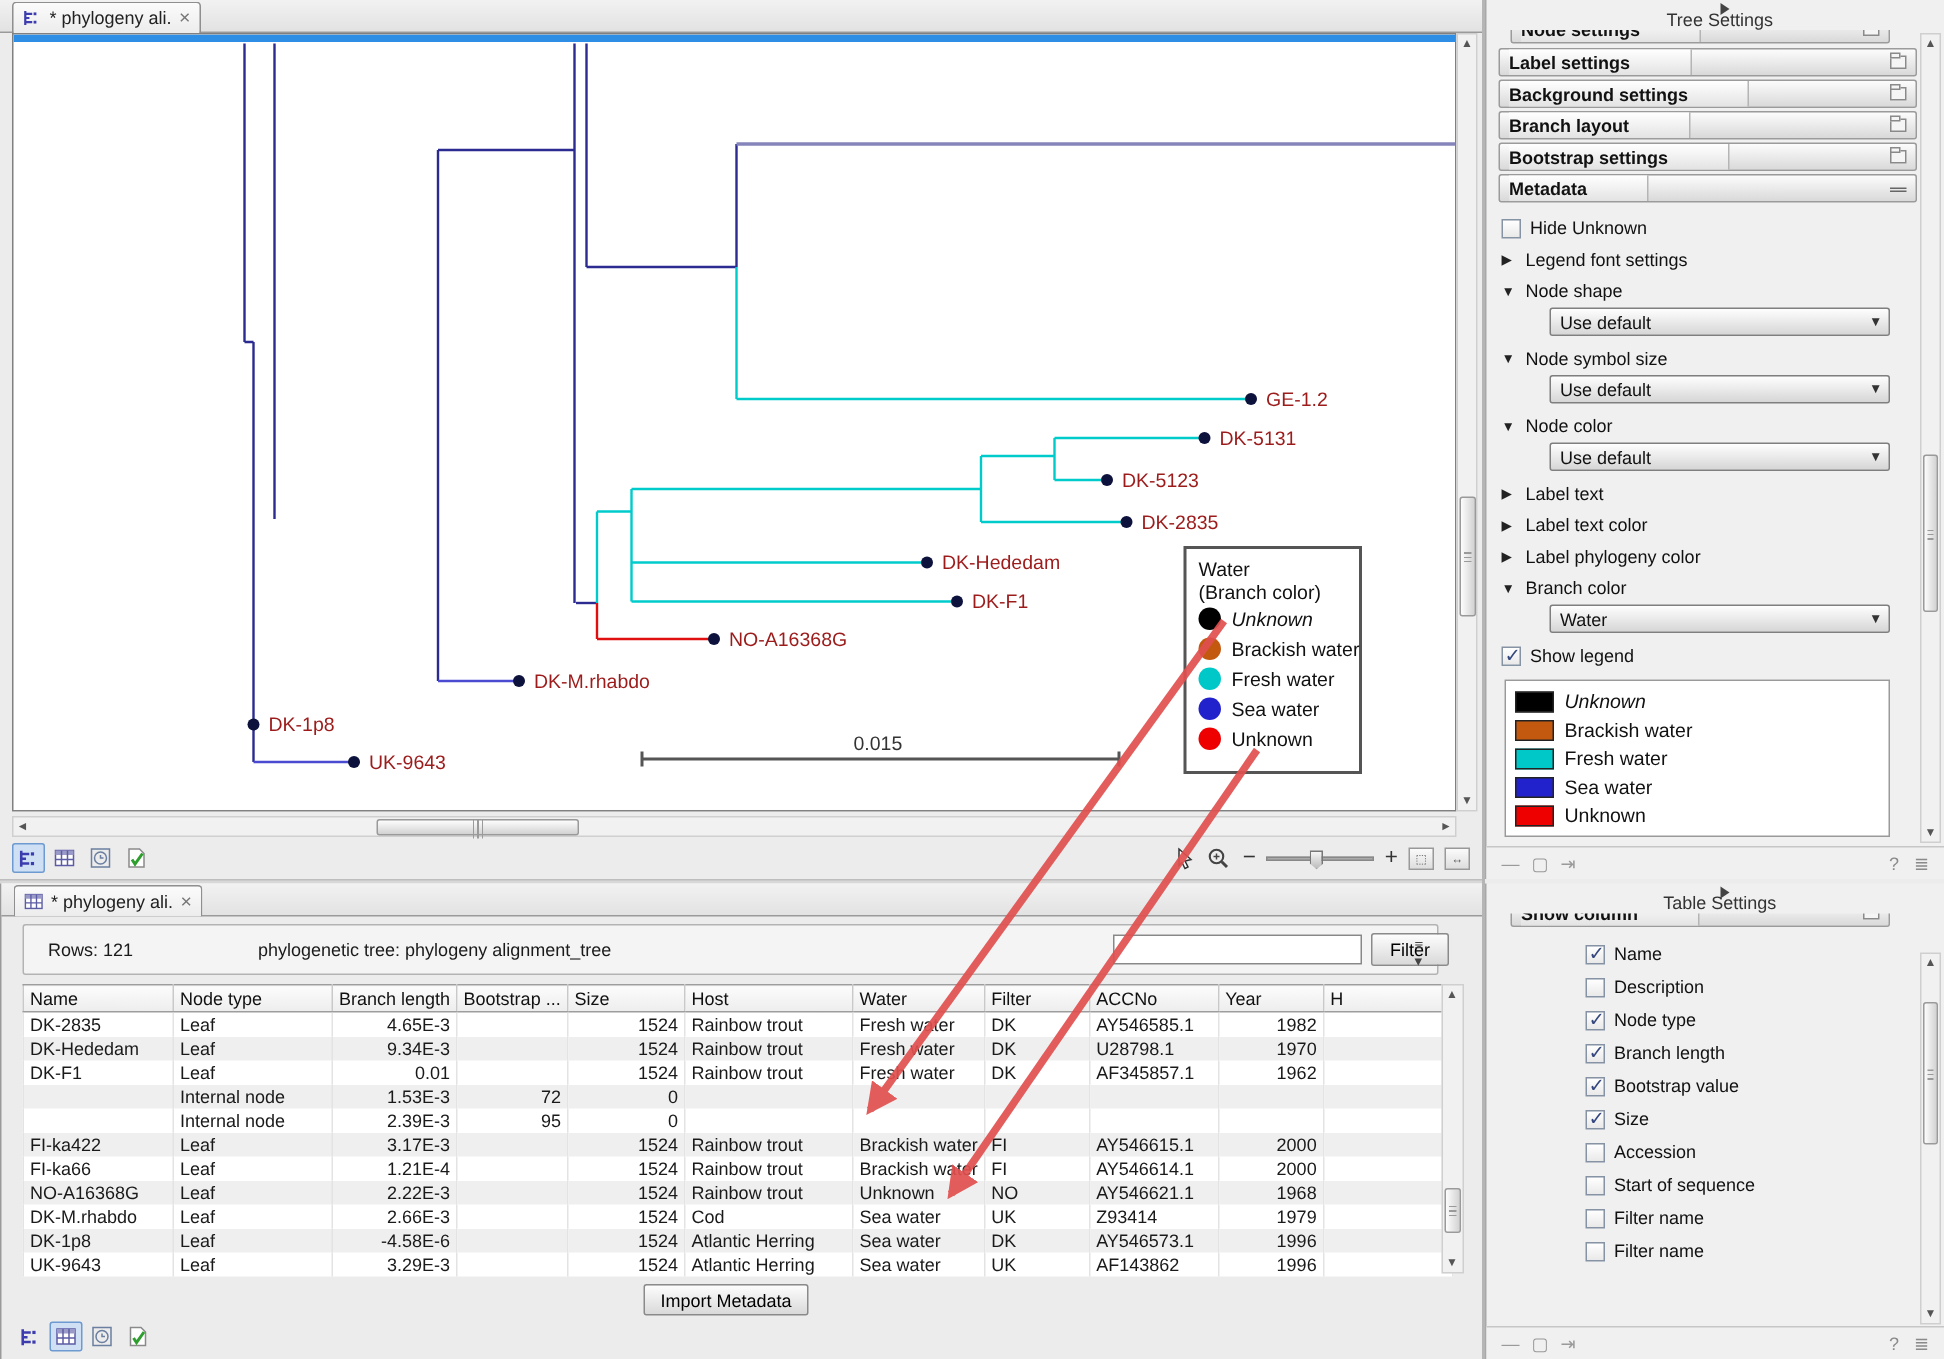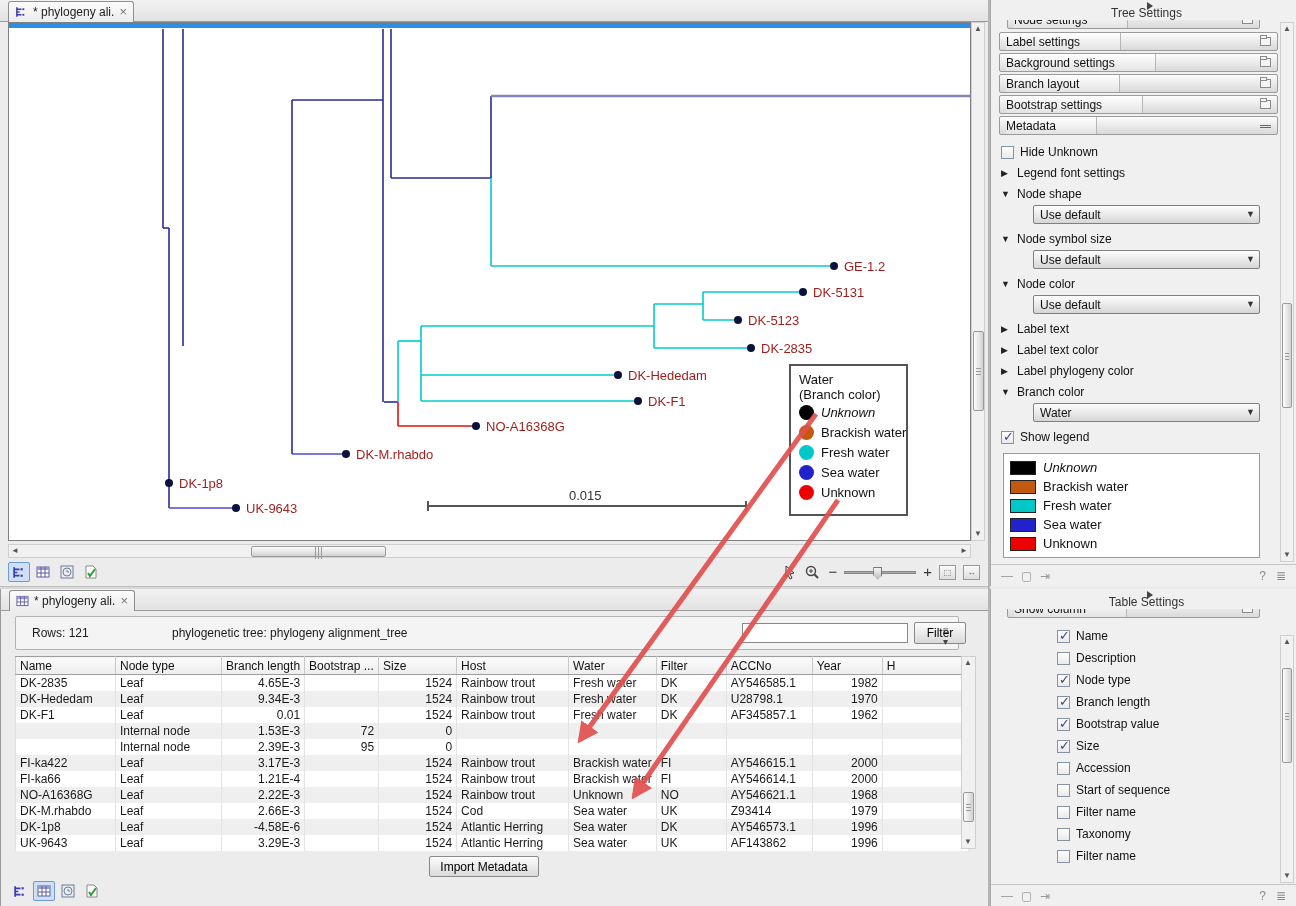--- a/index.html
+++ b/index.html
@@ -105,7 +105,7 @@
   .clip-strip { height:10px; overflow:hidden; margin:0 18px 2px 8px; }
   .clip-strip .group-header { margin-top:-10px; }
   .group-header { height:19px; background:linear-gradient(#fcfcfc,#d9d9d9); border:1px solid #9b9b9b; border-radius:2px;
-                  margin:0 18px 2px 8px; display:flex; align-items:center; padding:0 6px; position:relative; font-size:12px; color:#111; }
+                  margin:0 18px 2px 8px; display:flex; align-items:center; padding:0 6px; position:relative; font-size:12px; color:#111;font-weight:bold; }
   .group-header .hdr-label { background:linear-gradient(#ffffff,#e3e3e3); border-right:1px solid #b5b5b5; align-self:stretch;
                   display:flex; align-items:center; padding-right:40px; }
   .folder-ic { position:absolute; right:6px; top:4px; width:11px; height:9px; border:1px solid #8a8a8a; background:#f5f5f5; }

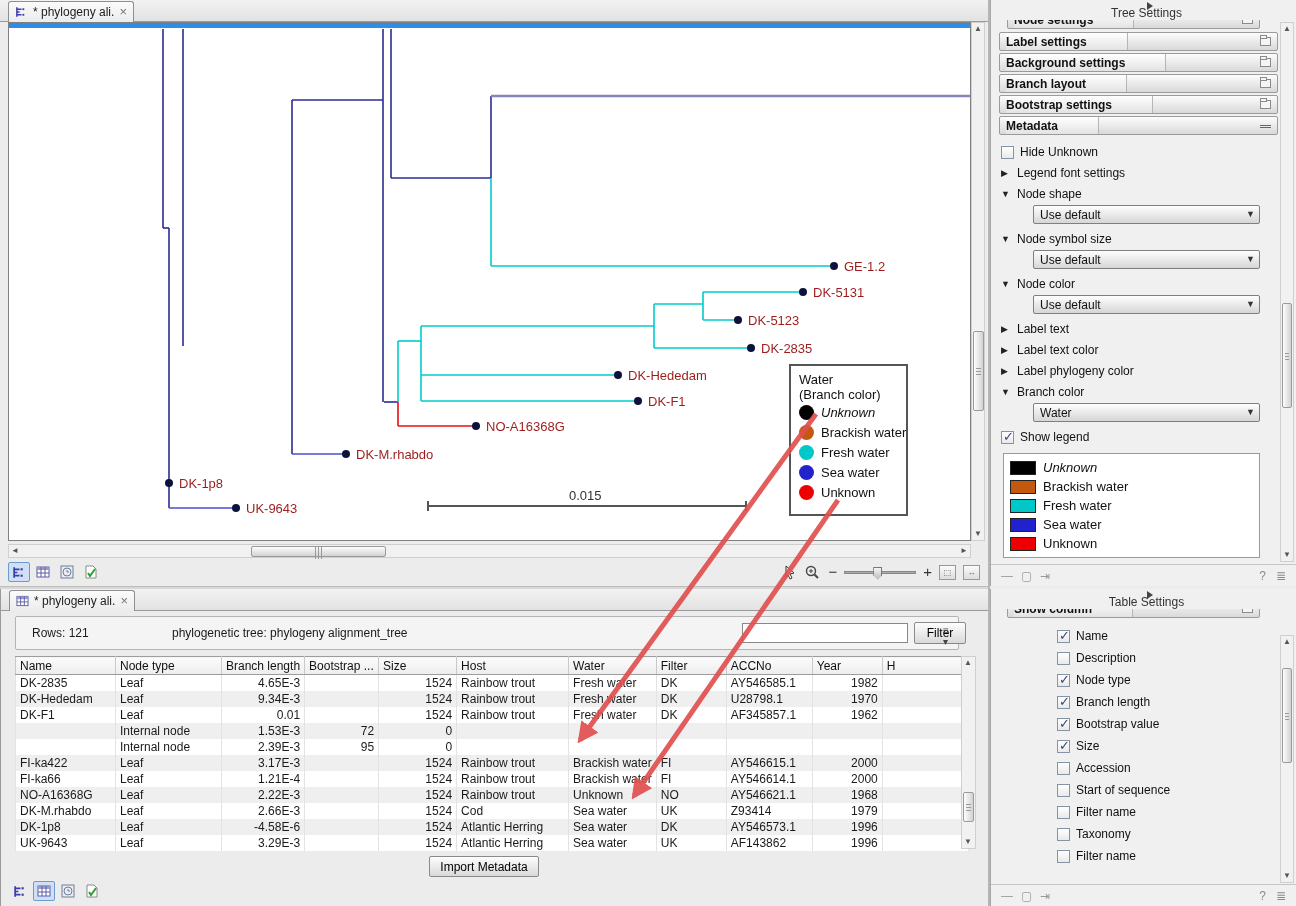--- a/index.html
+++ b/index.html
@@ -717,10 +717,6 @@
         </div>
         <div class="settings-row" style="padding: 4px 0px;">
           <span class="cb"></span>
-          <span>Taxonomy</span>
-        </div>
-        <div class="settings-row" style="padding: 4px 0px;">
-          <span class="cb"></span>
           <span>Filter name</span>
         </div>
       </div>

